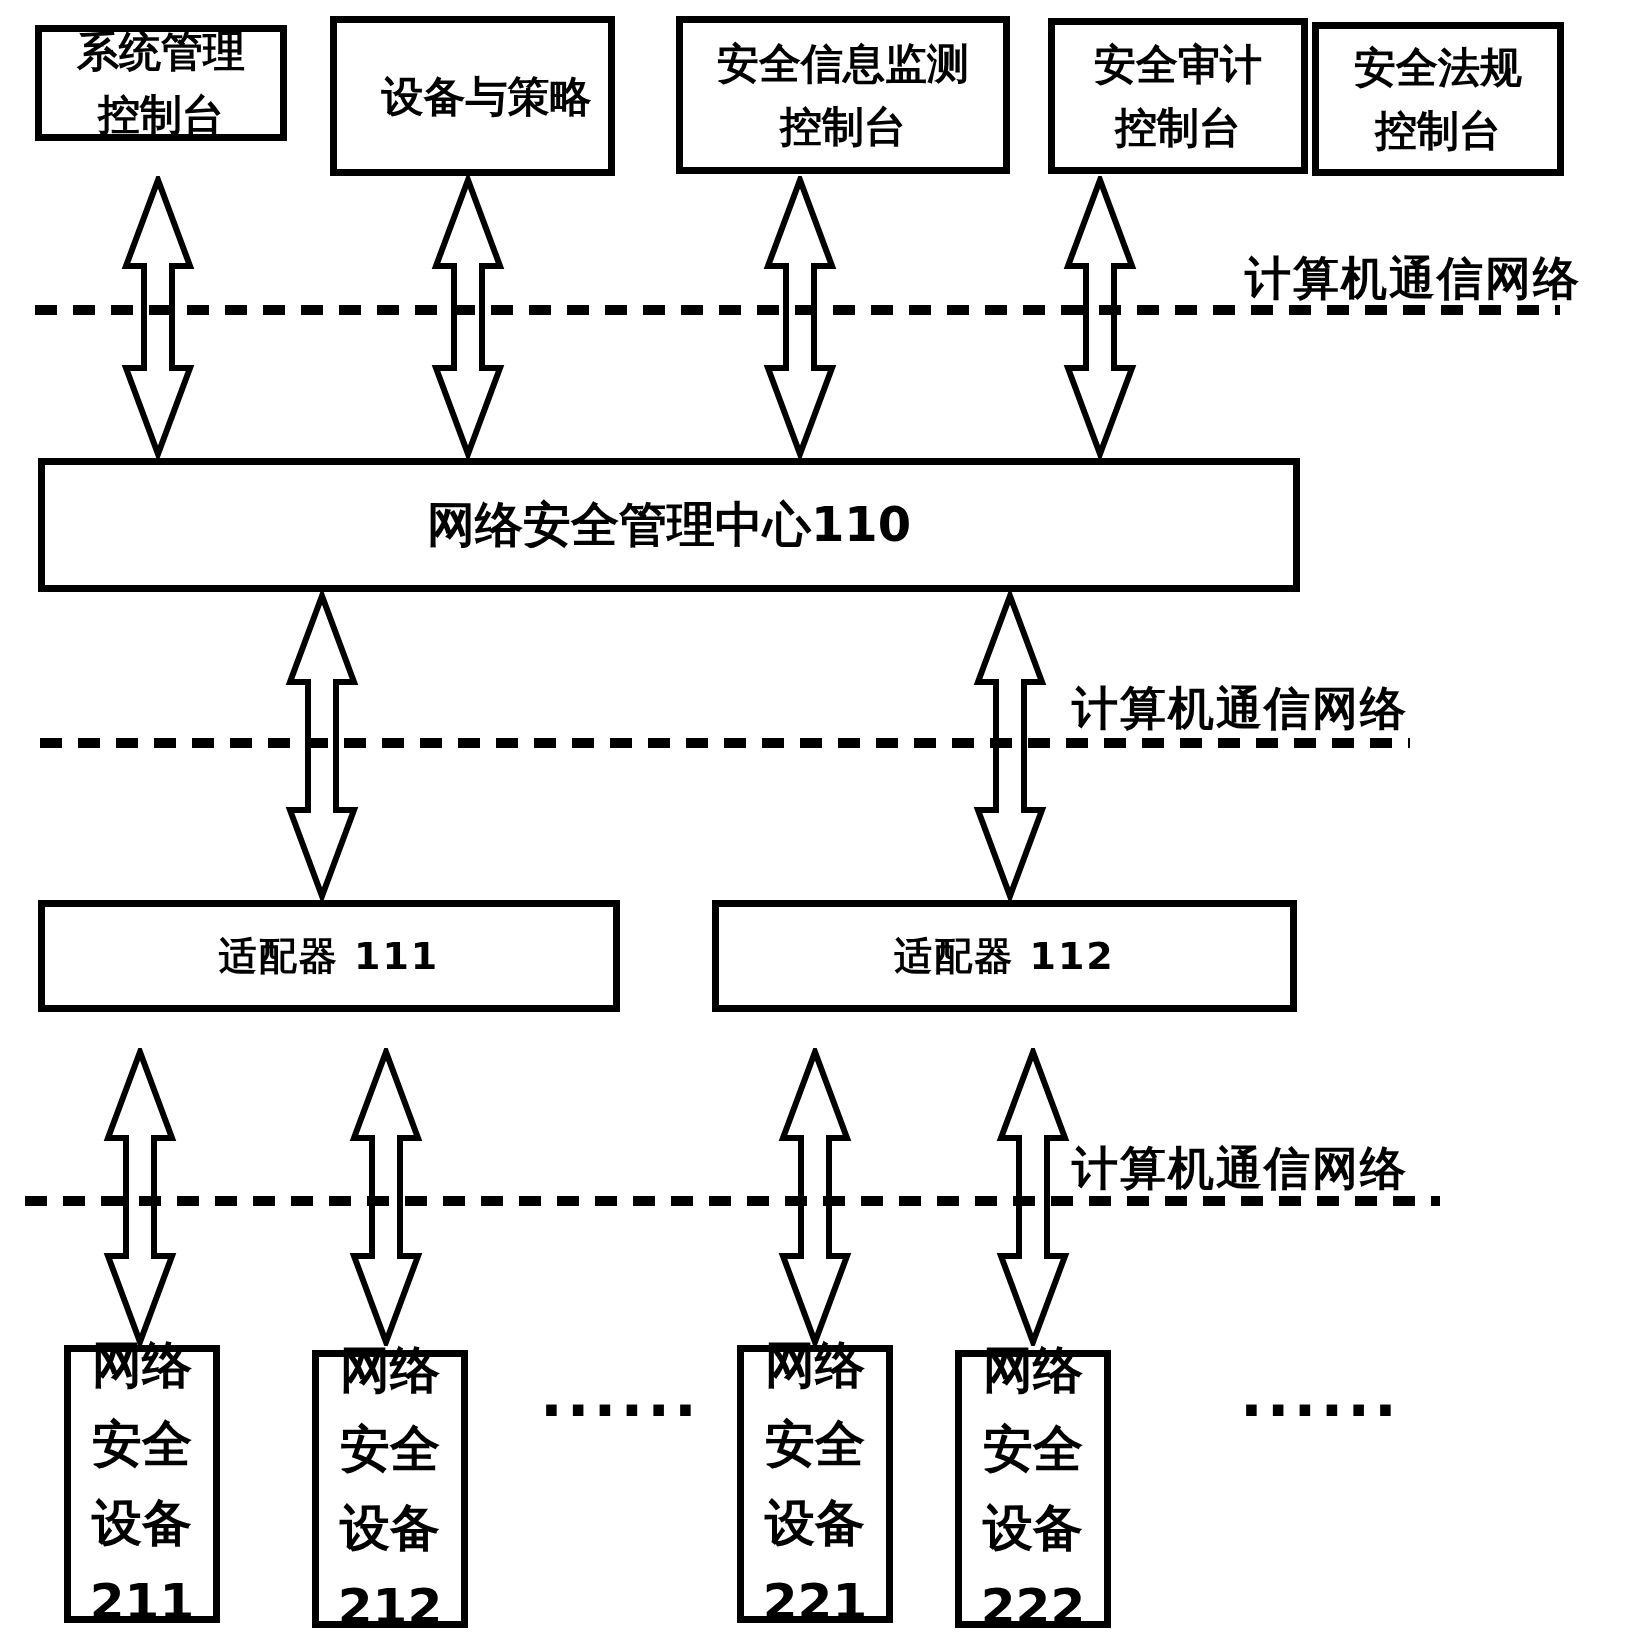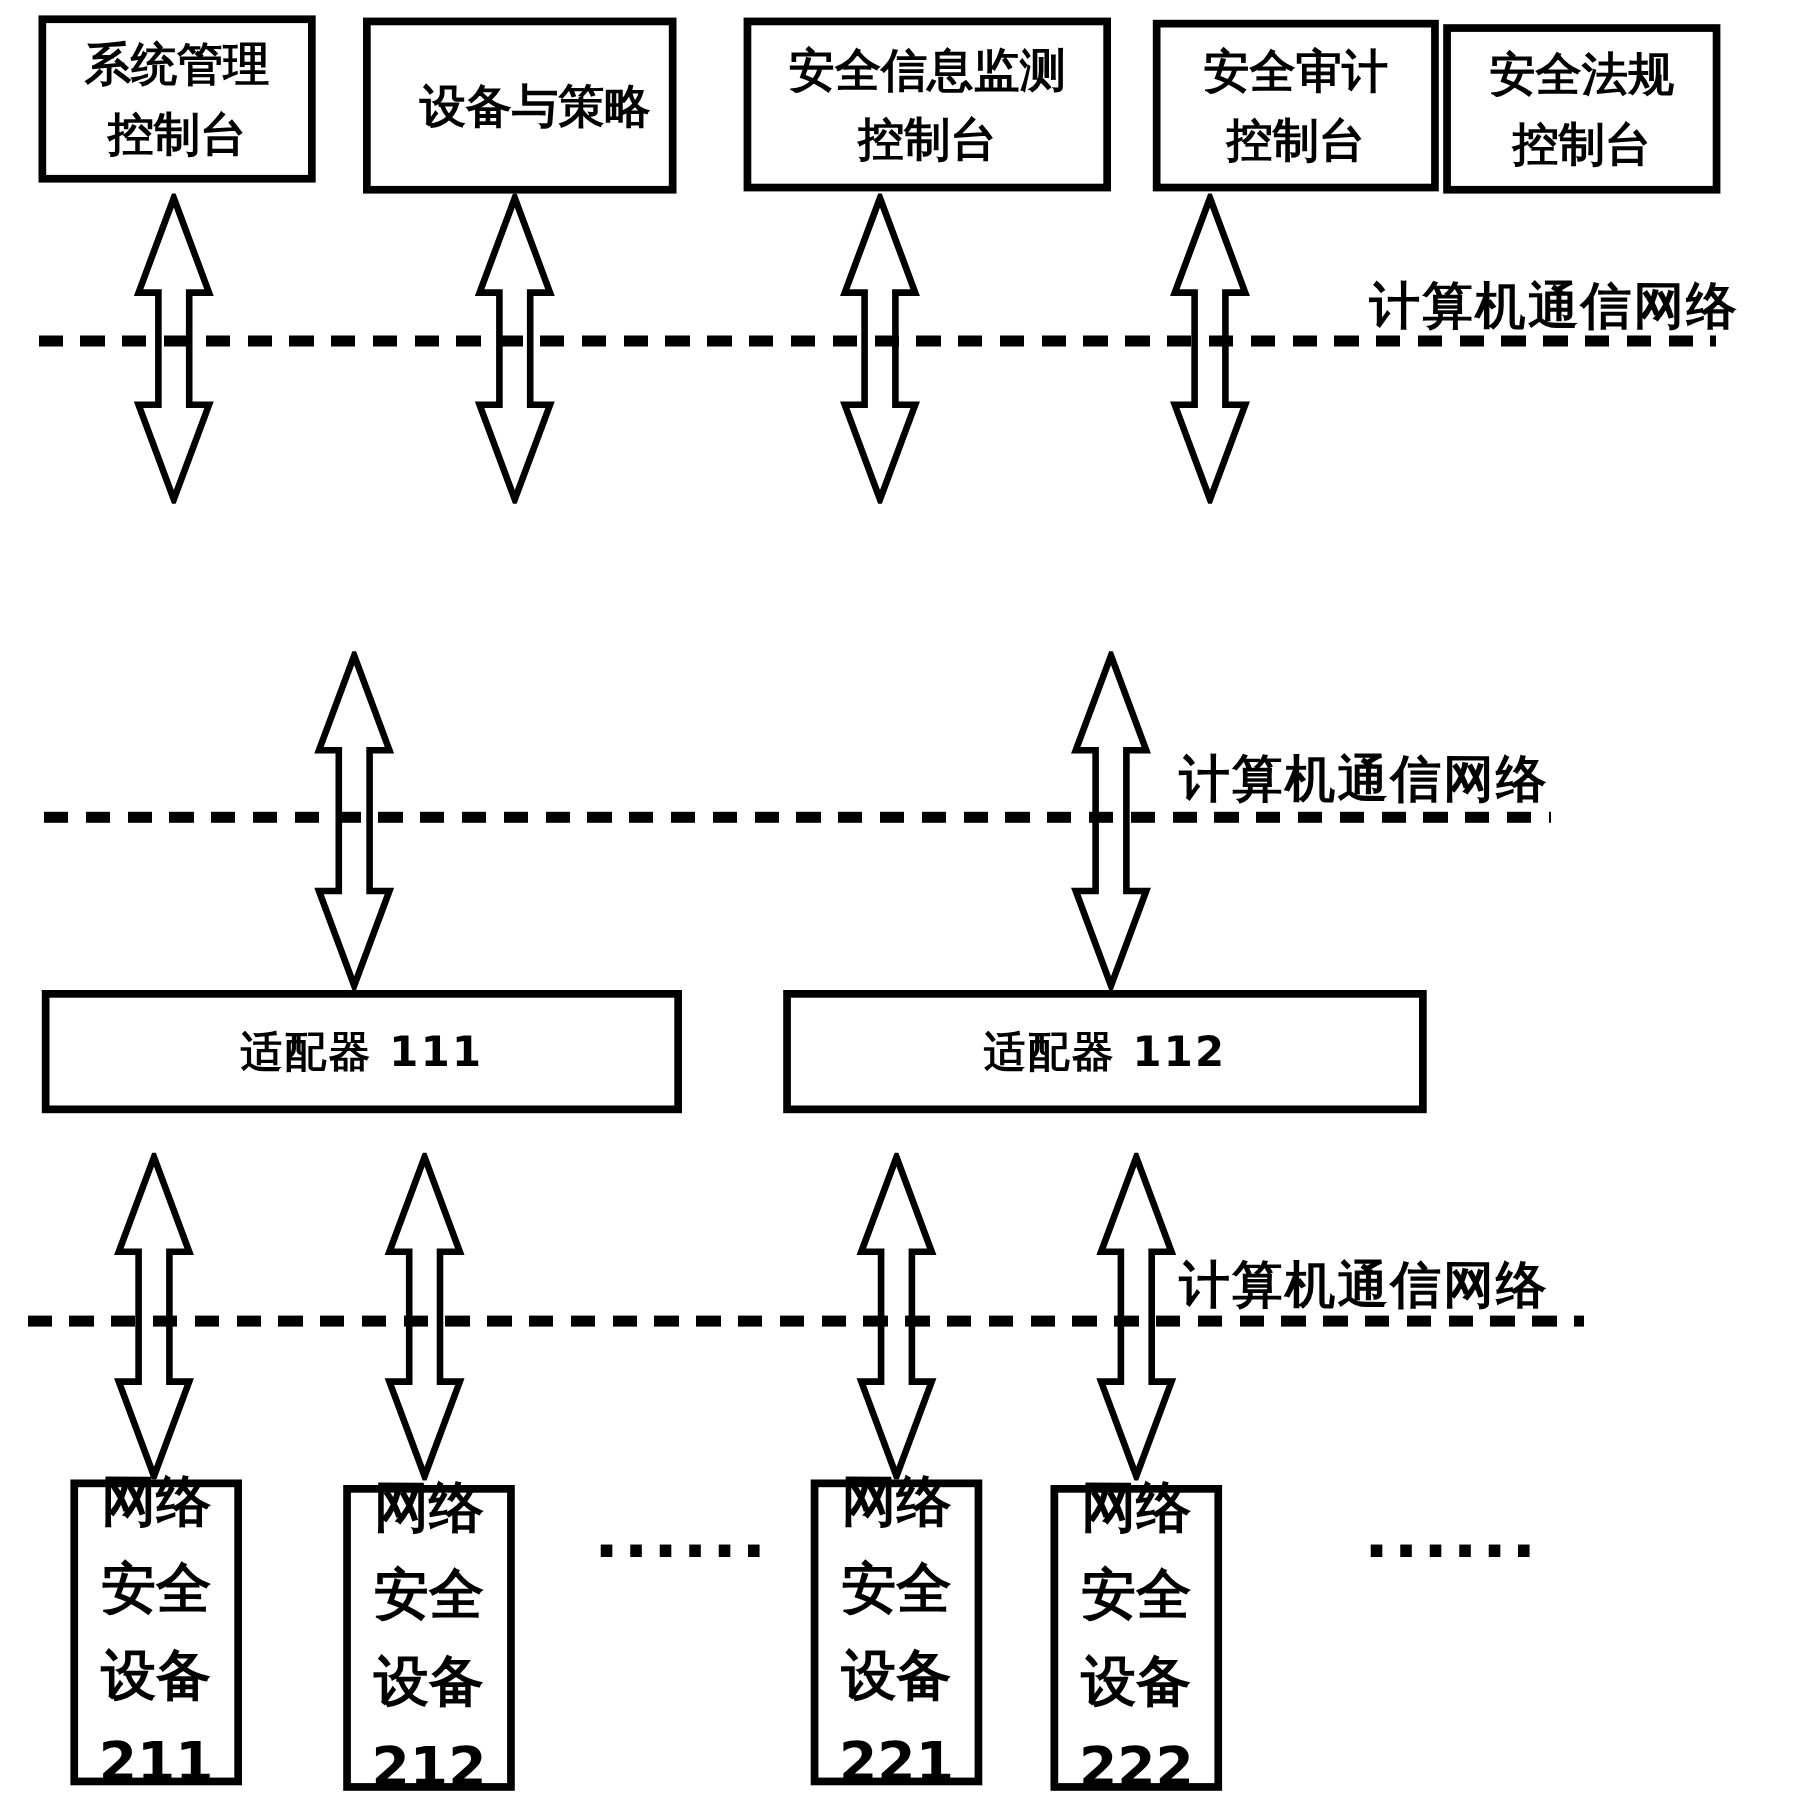--- a/index.html
+++ b/index.html
@@ -47,7 +47,7 @@
 
 <div id="canvas">
 
-  <div class="box console" style="left:35px; top:14px; width:252px; height:152px;">
+  <div class="box console" style="left:35px; top:25px; width:252px; height:116px;">
     <span class="line">系统管理</span>
     <span class="line">控制台</span>
   </div>

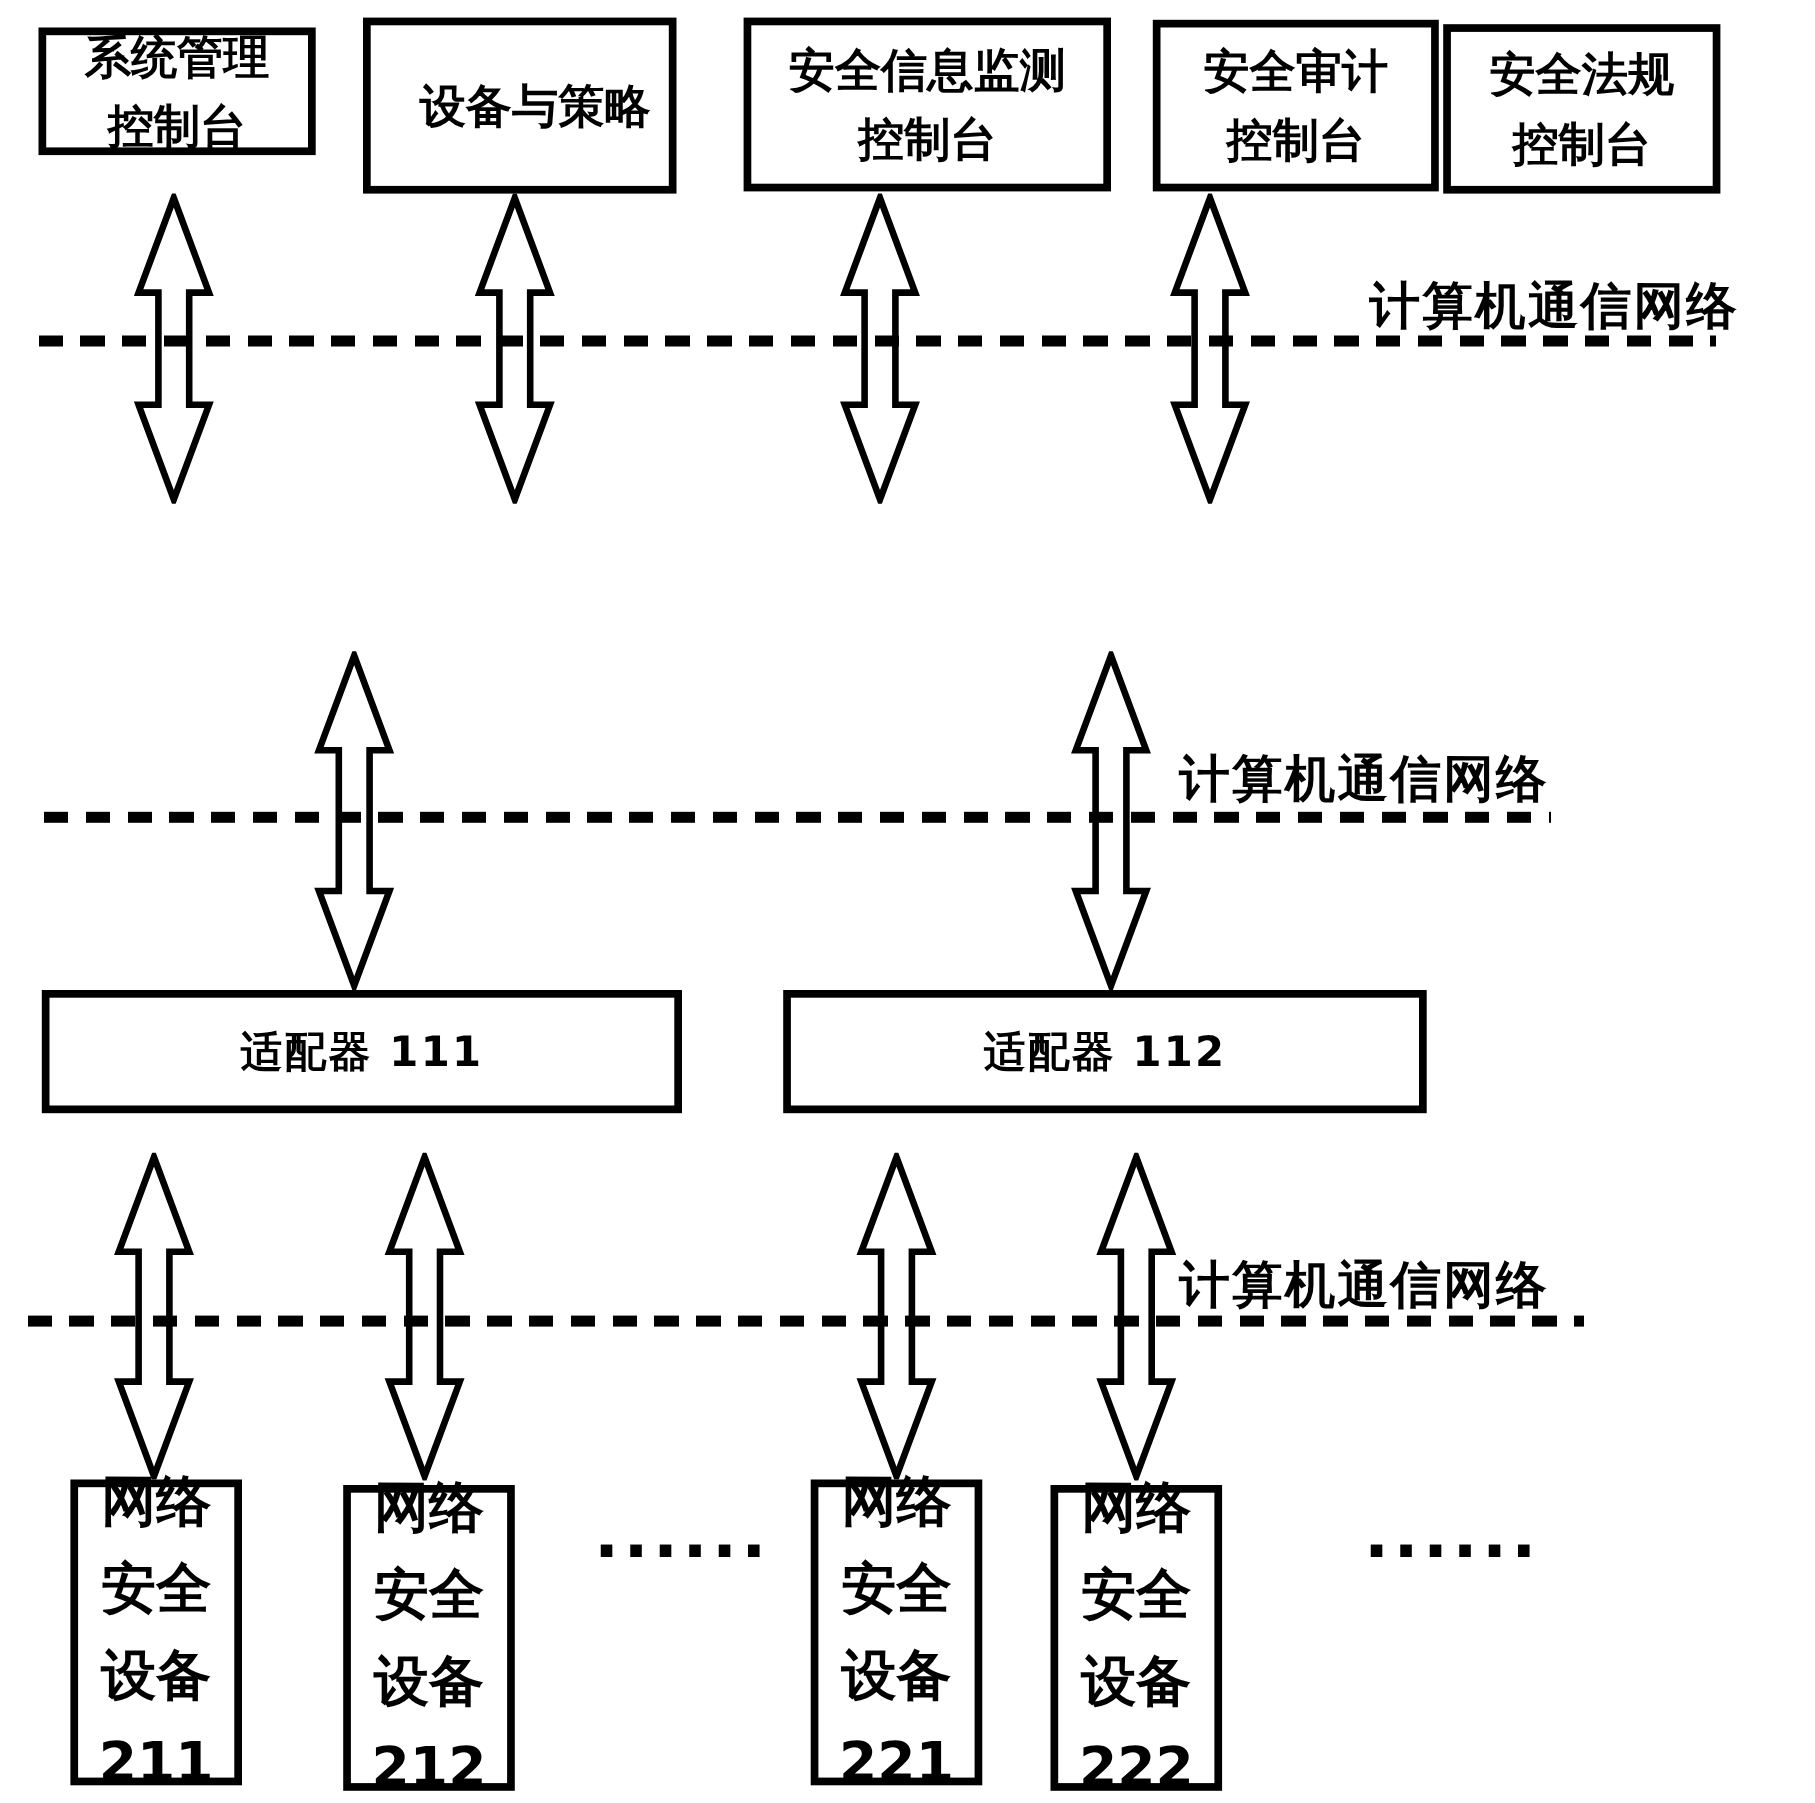--- a/index.html
+++ b/index.html
@@ -83,6 +83,9 @@
   <div class="netlabel" style="left:1245px; top:248px;">计算机通信网络</div>
   <div class="dashline" style="left:35px; top:305px; width:1525px;"></div>
 
+  <div class="box center-box" style="left:38px; top:458px; width:1262px; height:134px;">
+    <span class="line">网络安全管理中心110</span>
+  </div>
 
   <svg class="arrow" style="left:282px; top:592px;" width="80" height="308" viewBox="0 0 80 308">
     <path d="M40 4 L8 90 L26 90 L26 218 L8 218 L40 304 L72 218 L54 218 L54 90 L72 90 Z" fill="#ffffff" stroke="#000000" stroke-width="6"></path>

